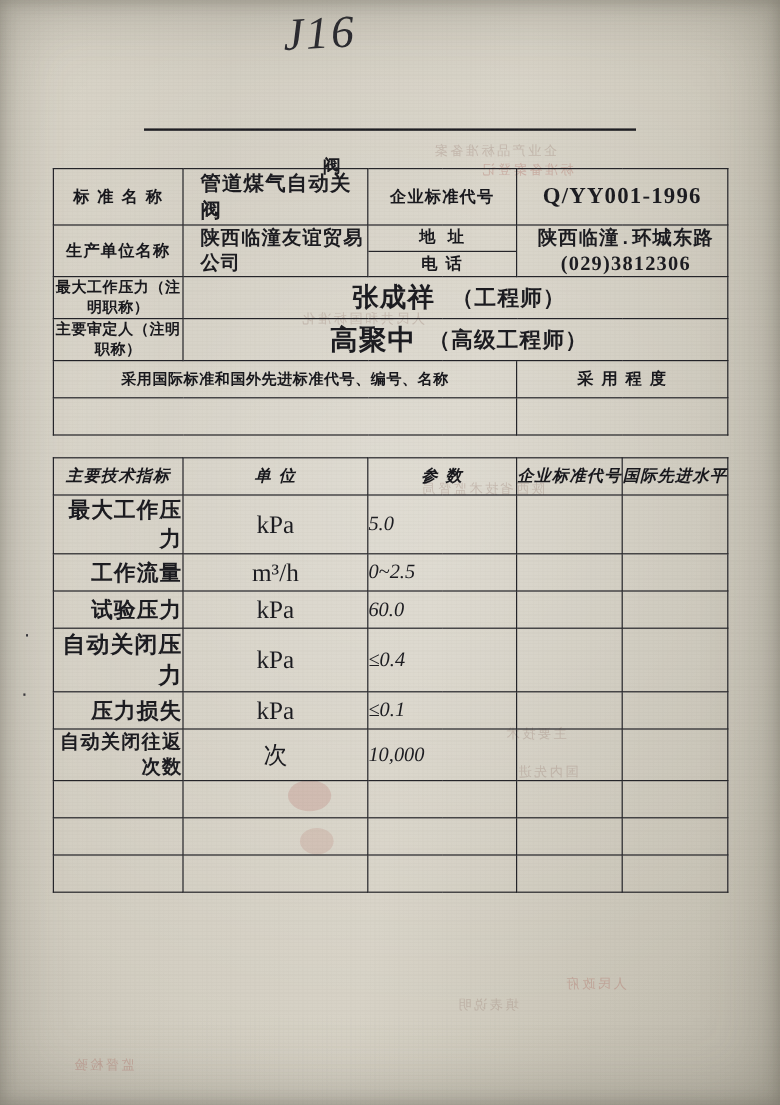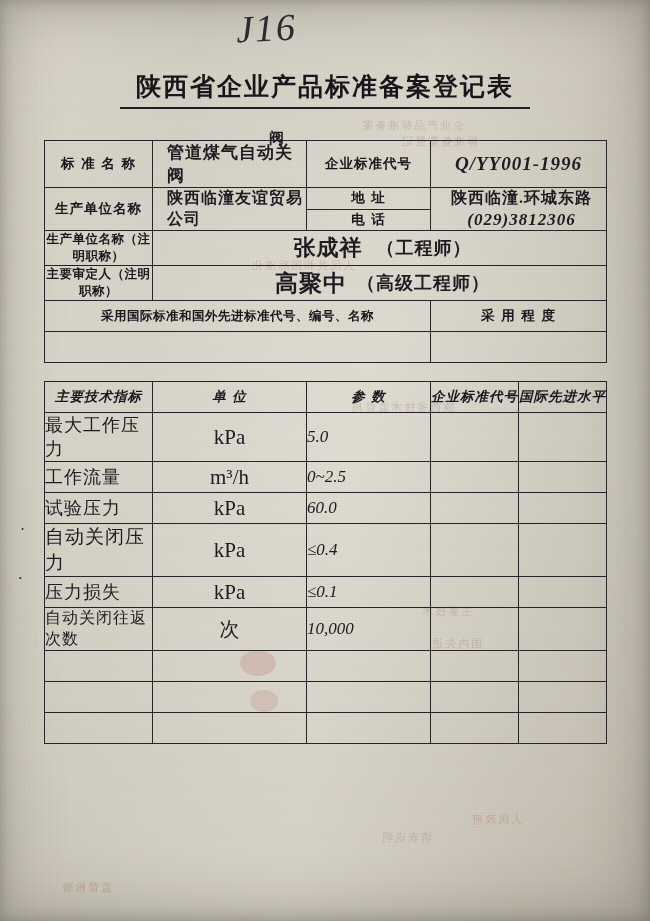--- a/index.html
+++ b/index.html
@@ -202,7 +202,6 @@
 
   <div class="topmark handwrite">J16</div>
 
-  <div class="doc-title">陕西省企业产品标准备案登记表</div>
   <div class="title-underline"></div>
 
   <table class="form">

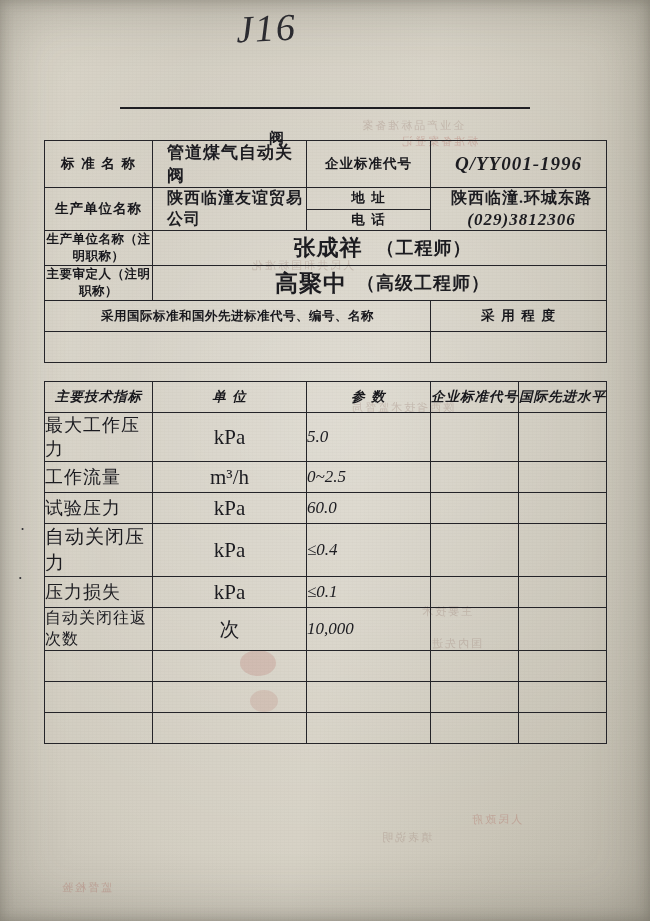--- a/index.html
+++ b/index.html
@@ -123,7 +123,6 @@
   .hw.sm { font-size: 16px; }
   .hw.num {
     font-family: "Liberation Serif", serif;
-    font-style: italic;
     font-size: 19px;
   }
   .split-cell { padding: 0 !important; }

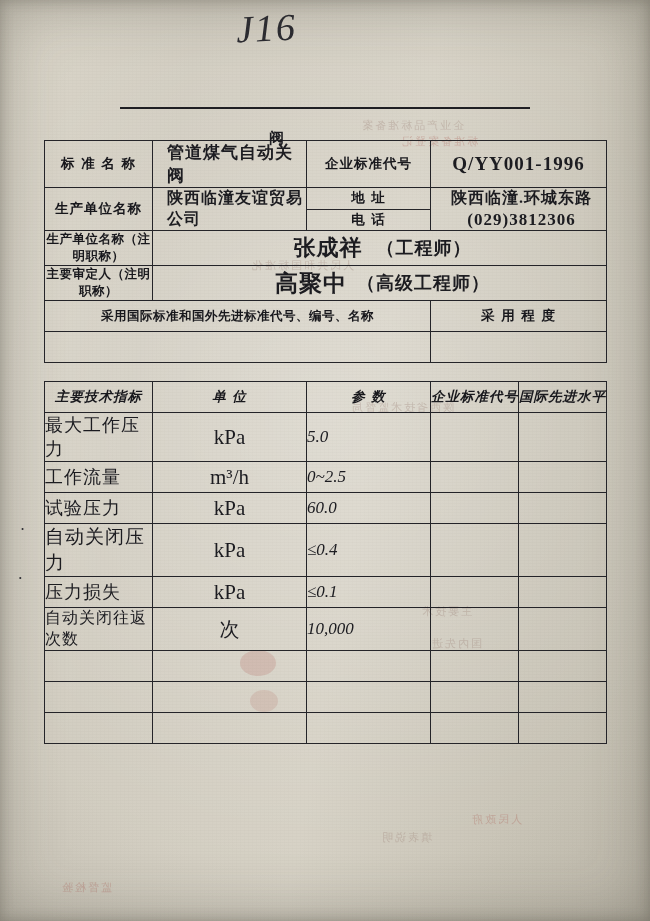--- a/index.html
+++ b/index.html
@@ -132,7 +132,7 @@
     align-items: center;
     justify-content: center;
   }
-  .split-cell .row-a { border-bottom: 1.4px solid #232328; }
+  .split-cell .row-a { border-bottom: 1.4px solid #232328; font-family: Liberation Mono, monospace; }
 
   .big-row td { height: 42px; }
   .tall-row td { height: 46px; }

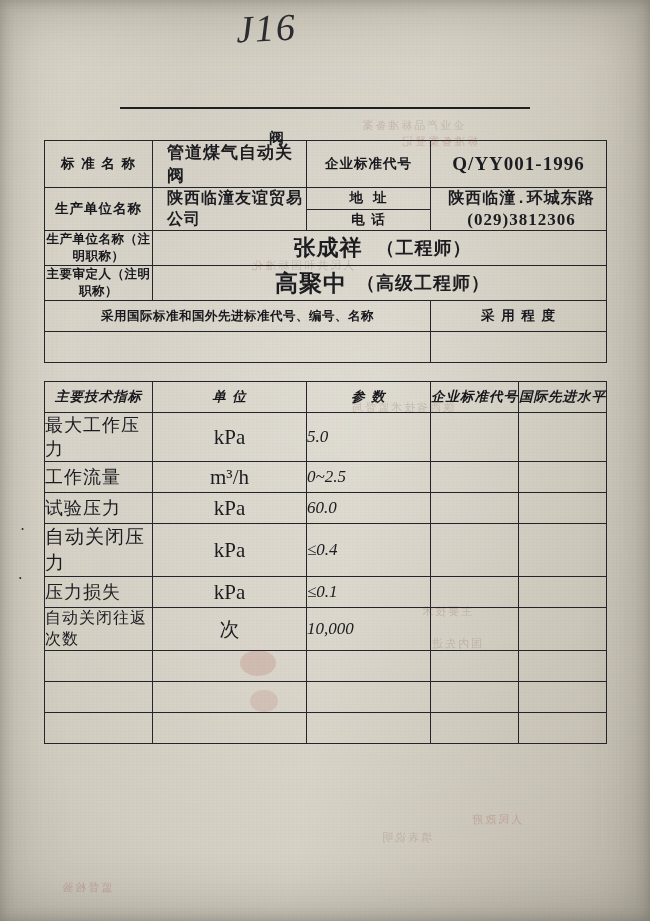--- a/index.html
+++ b/index.html
@@ -241,7 +241,7 @@
 
 
     <tr class="tall-row">
-      <td class="lbl sm">生产单位名称（注明职称）</td>
+      <td class="lbl sm">最大工作压力（注明职称）</td>
       <td colspan="5">
         <div style="display:flex; align-items:center; justify-content:center; gap:8px;">
           <span class="hw" style="font-size:22px;">张成祥</span>

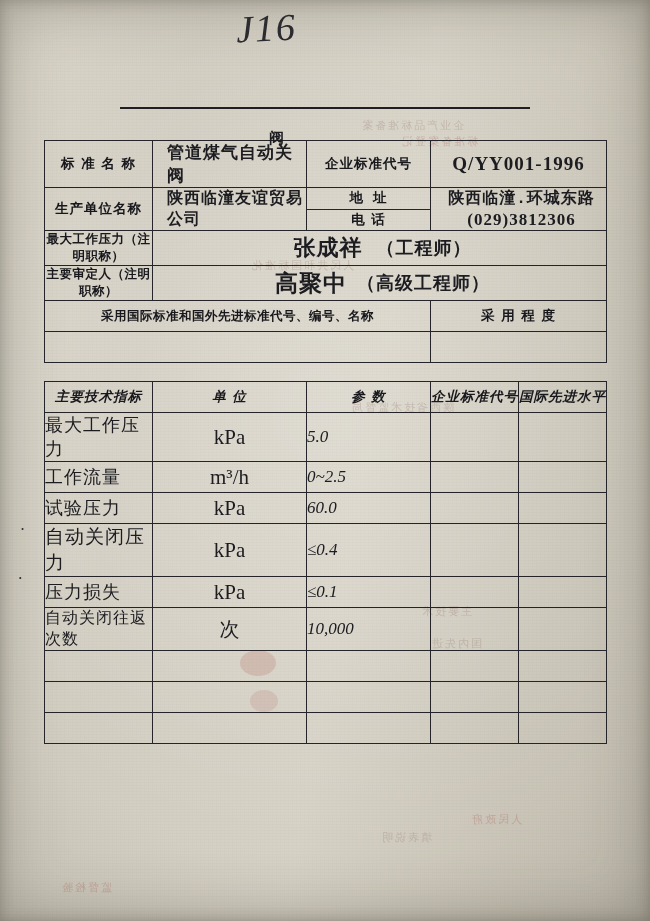--- a/index.html
+++ b/index.html
@@ -143,8 +143,8 @@
   .param-name {
     font-size: 18px;
     font-family: "Liberation Serif", serif;
-    font-weight: 400;
-    text-align: left;
+    font-weight: 700;
+    text-align: right;
     color: #1b1b20;
     letter-spacing: 1px;
     margin-left: 11px;

